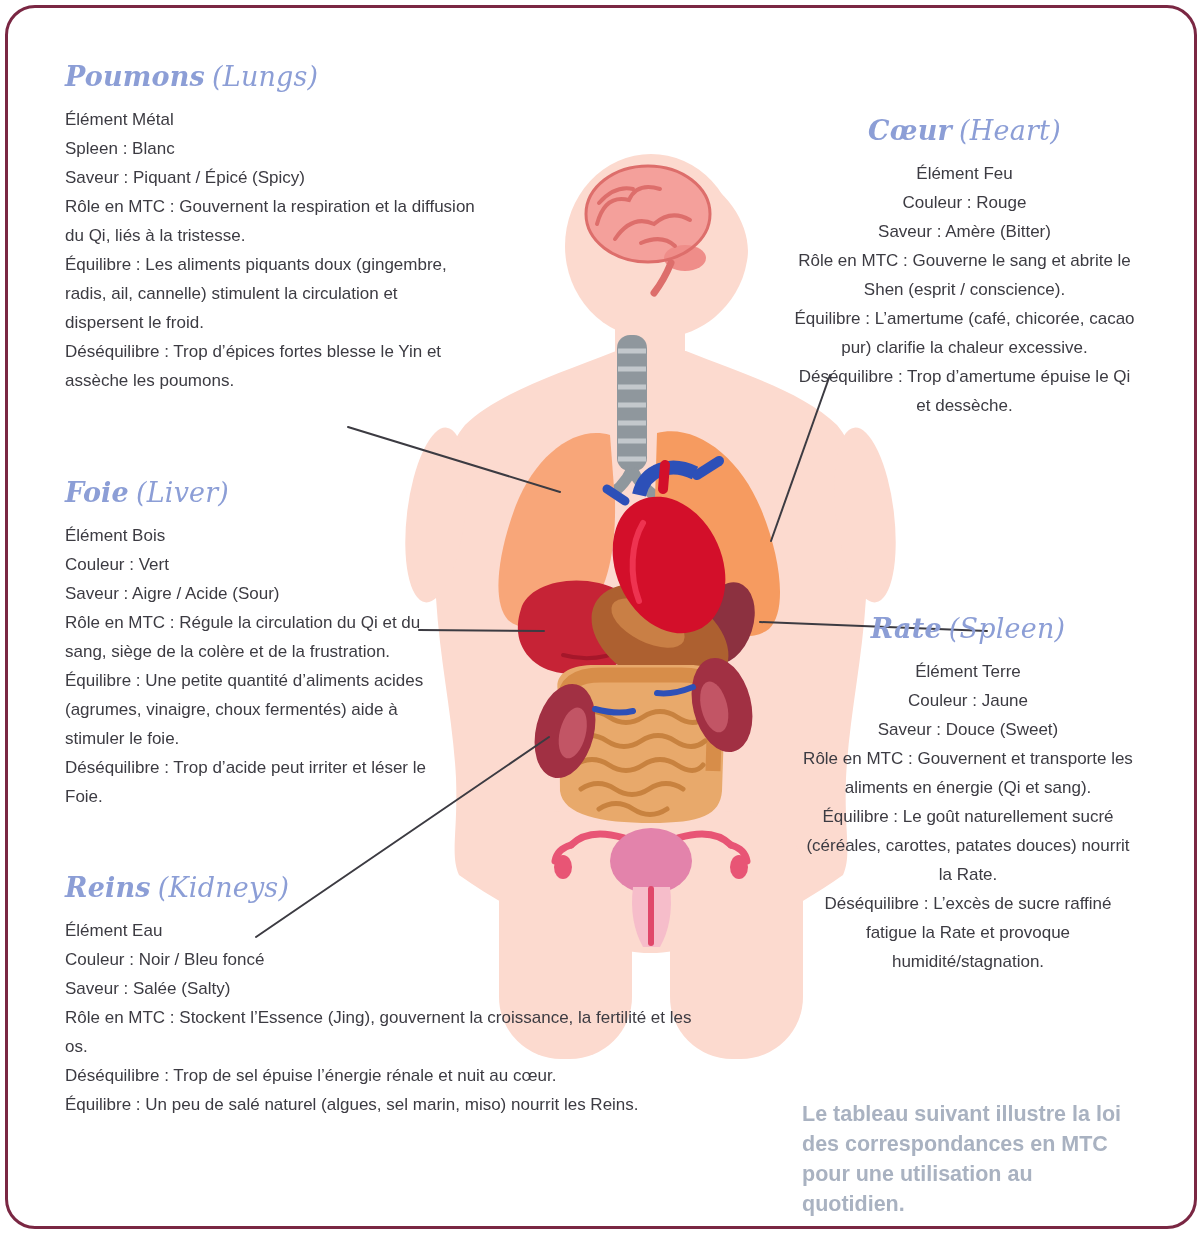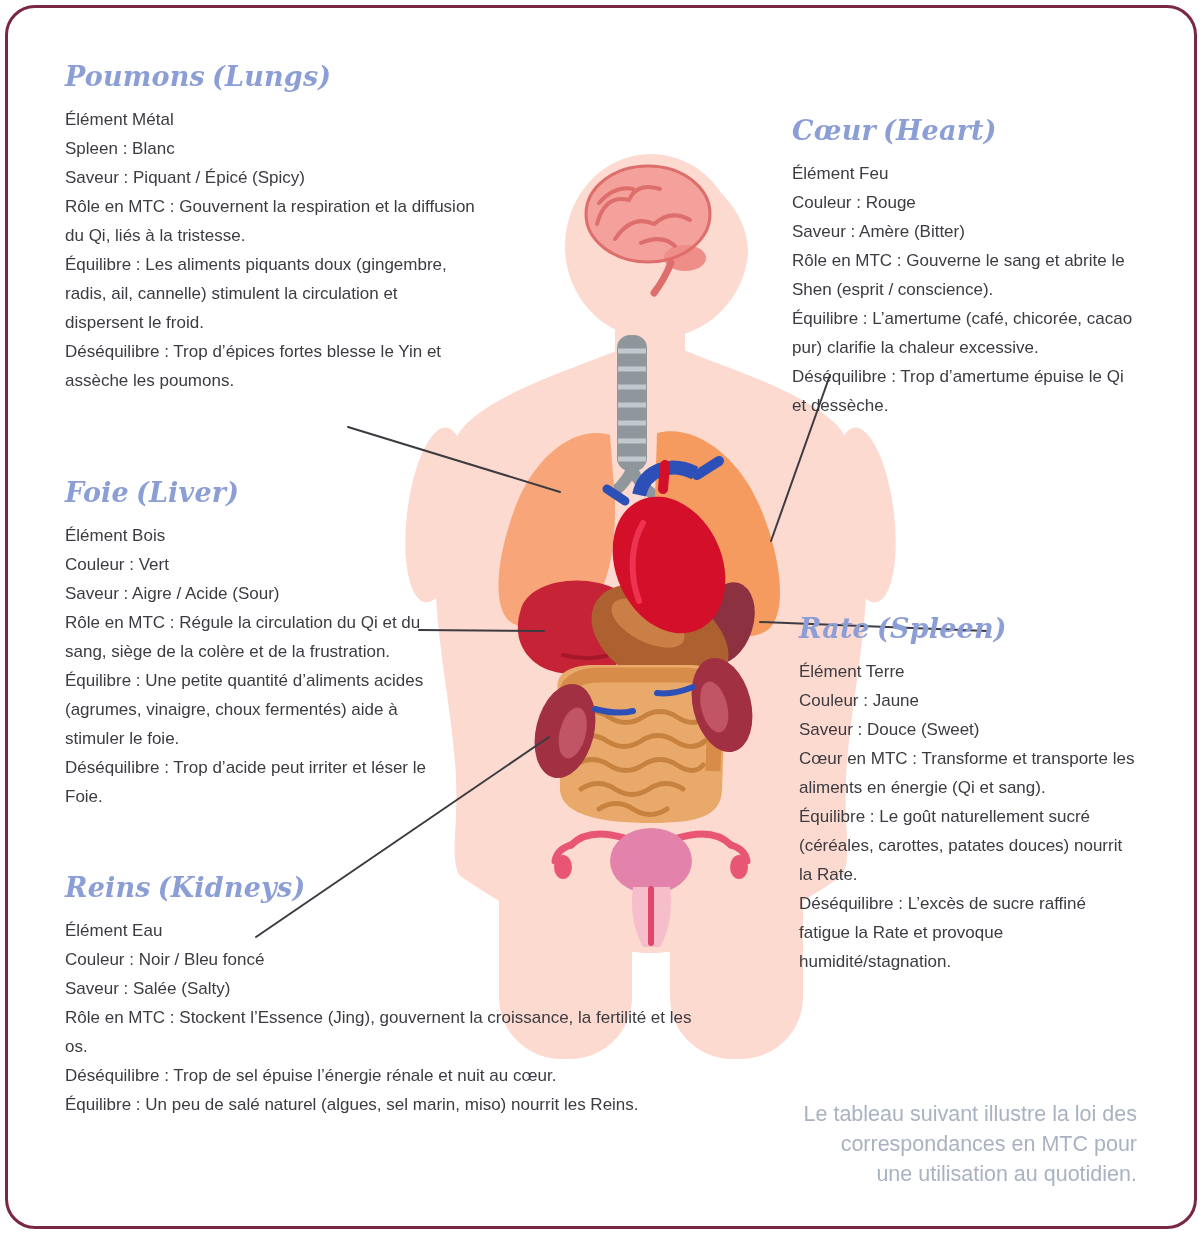--- a/index.html
+++ b/index.html
@@ -34,7 +34,7 @@
     margin-bottom: 13px;
     letter-spacing: 0.2px;
   }
-  .sec-title .sub { font-weight: bold; margin-left: 7px; margin-top: 12px; }
+  .sec-title .sub { font-weight: normal; margin-left: 7px; margin-top: 12px; }
   .sec-item {
     font-size: 17px;
     line-height: 29px;

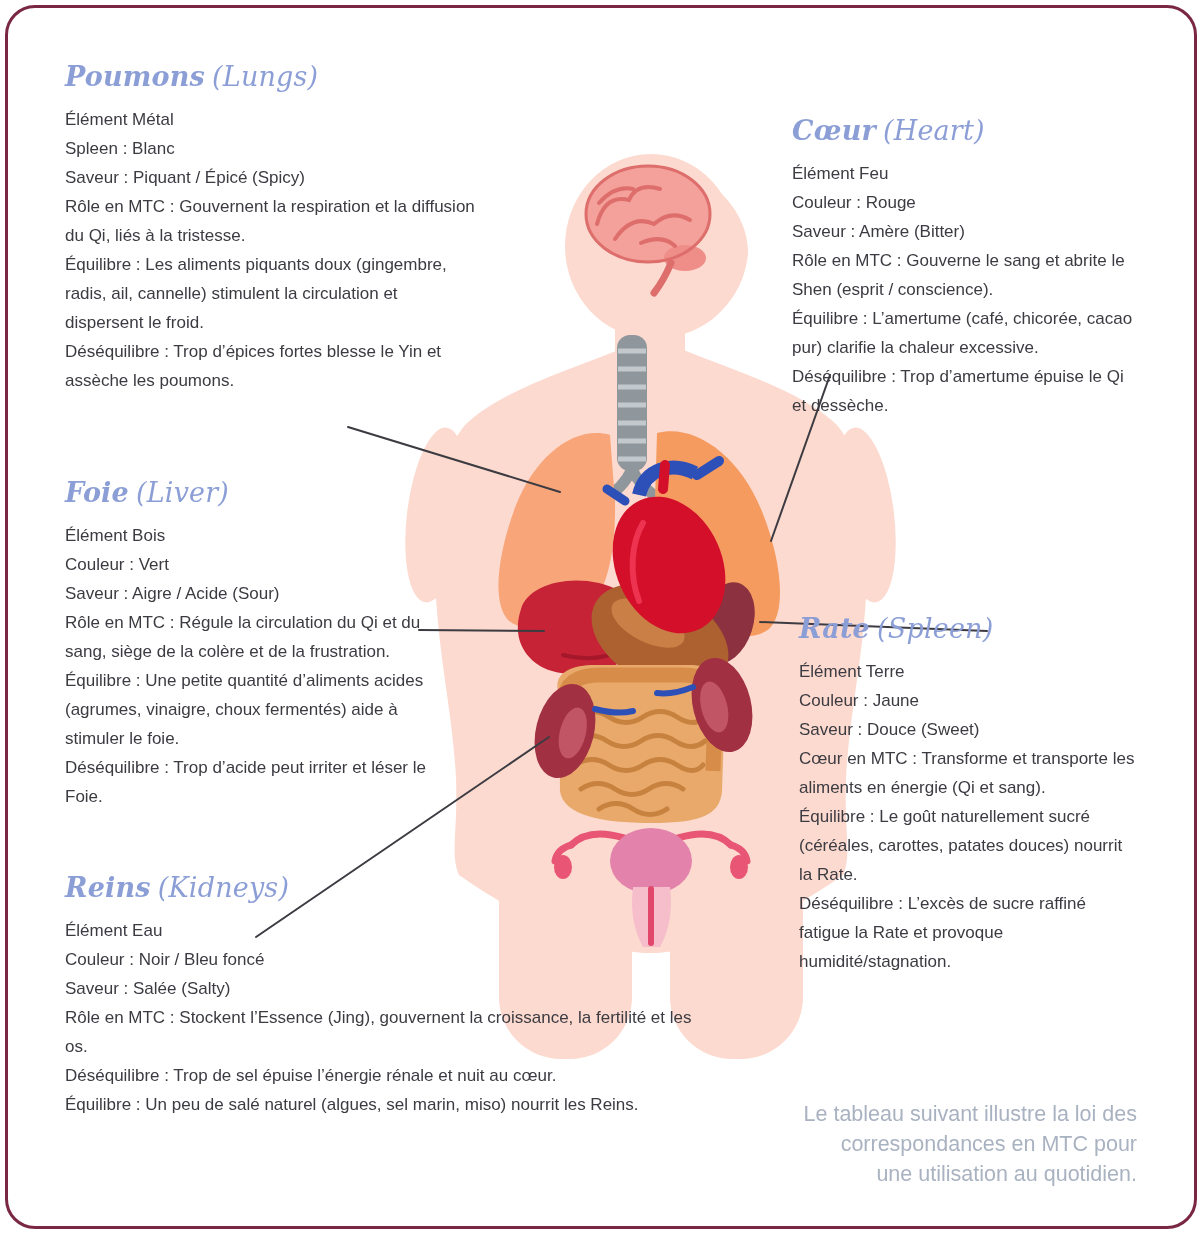--- a/index.html
+++ b/index.html
@@ -40,7 +40,7 @@
     line-height: 29px;
     color: #3c3b42;
   }
-  .align-right { text-align: left; }
+  .align-right { text-align: center; }
 
   .sec-poumons { left: 57px; top: 53px;  width: 415px; }
   .sec-coeur   { right: 57px; top: 107px; width: 345px; }

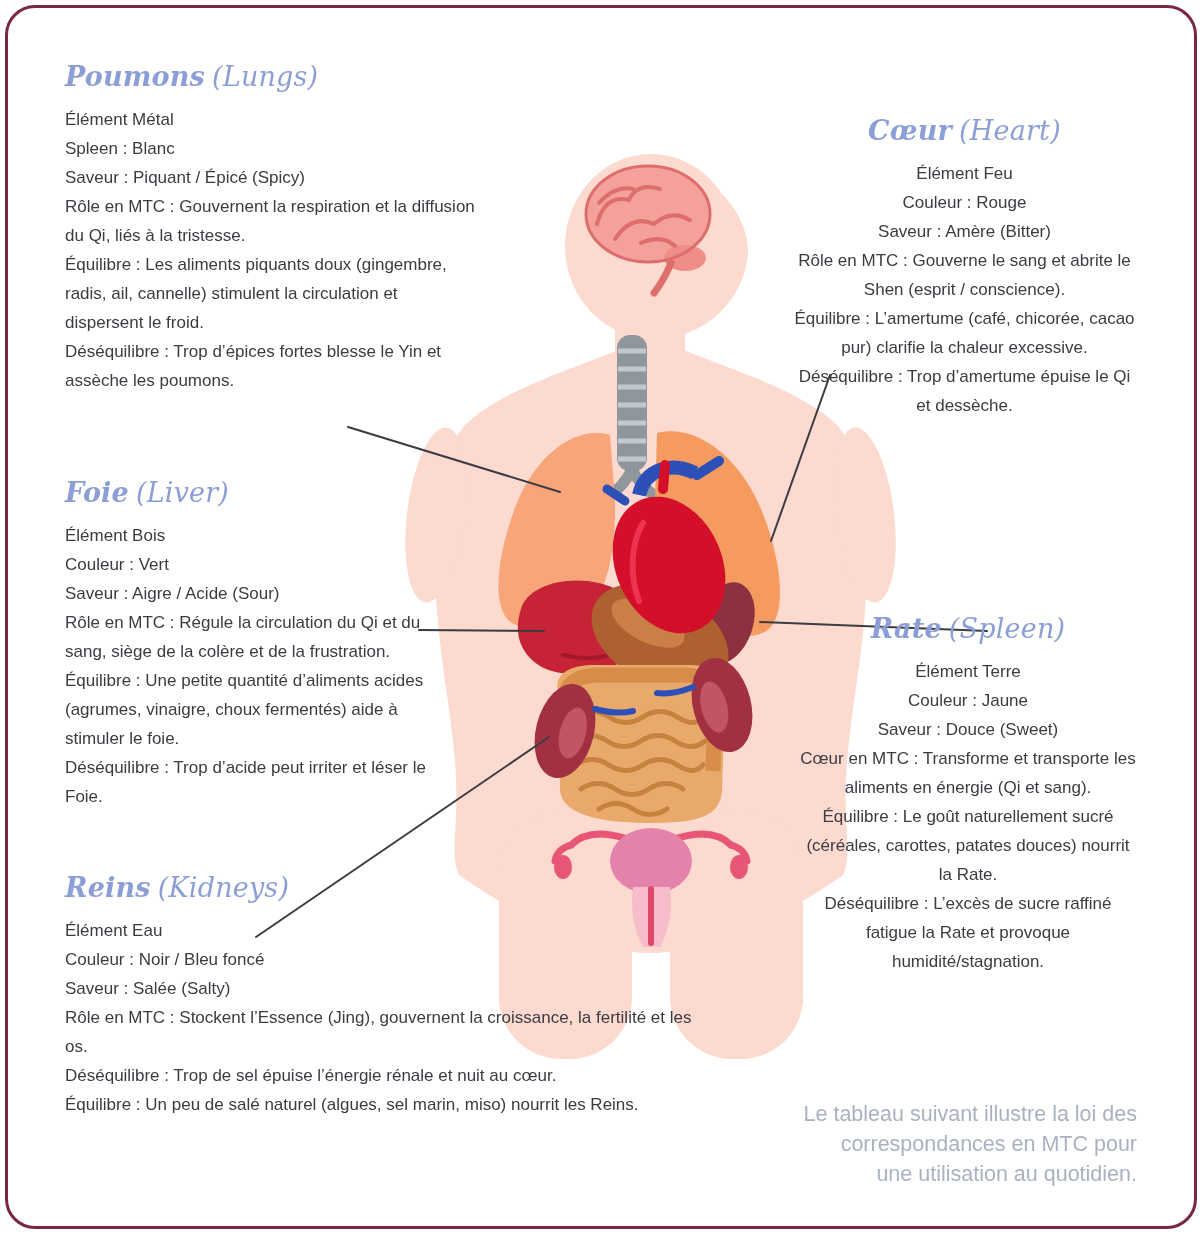--- a/index.html
+++ b/index.html
@@ -213,7 +213,7 @@
     <div class="sec-item">Élément Terre</div>
     <div class="sec-item">Couleur : Jaune</div>
     <div class="sec-item">Saveur : Douce (Sweet)</div>
-    <div class="sec-item">Cœur en MTC : Transforme et transporte les aliments en énergie (Qi et sang).</div>
+    <div class="sec-item">Rôle en MTC : Gouvernent et transporte les aliments en énergie (Qi et sang).</div>
     <div class="sec-item">Équilibre : Le goût naturellement sucré (céréales, carottes, patates douces) nourrit la Rate.</div>
     <div class="sec-item">Déséquilibre : L’excès de sucre raffiné fatigue la Rate et provoque humidité/stagnation.</div>
   </section>

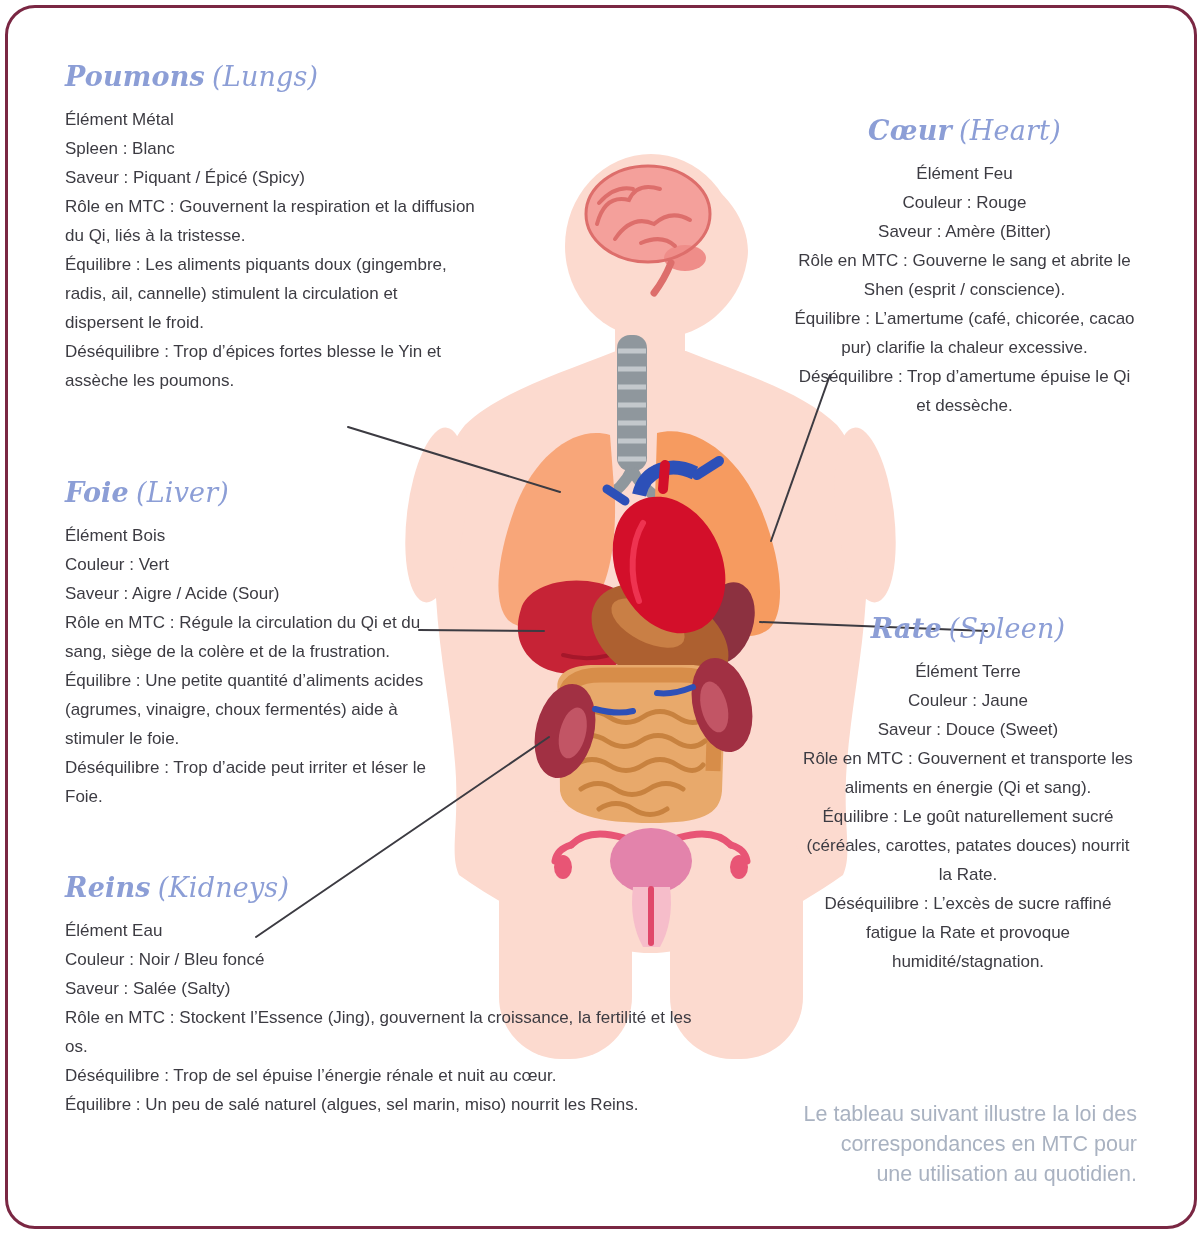--- a/index.html
+++ b/index.html
@@ -52,10 +52,11 @@
     position: absolute;
     right: 57px; top: 1091px;
     width: 335px;
-    text-align: right;
+    text-align: left;
     font-size: 21.5px;
     line-height: 30px;
     color: #a9b2c1;
+    font-weight: bold;
   }
 </style>
 </head>

